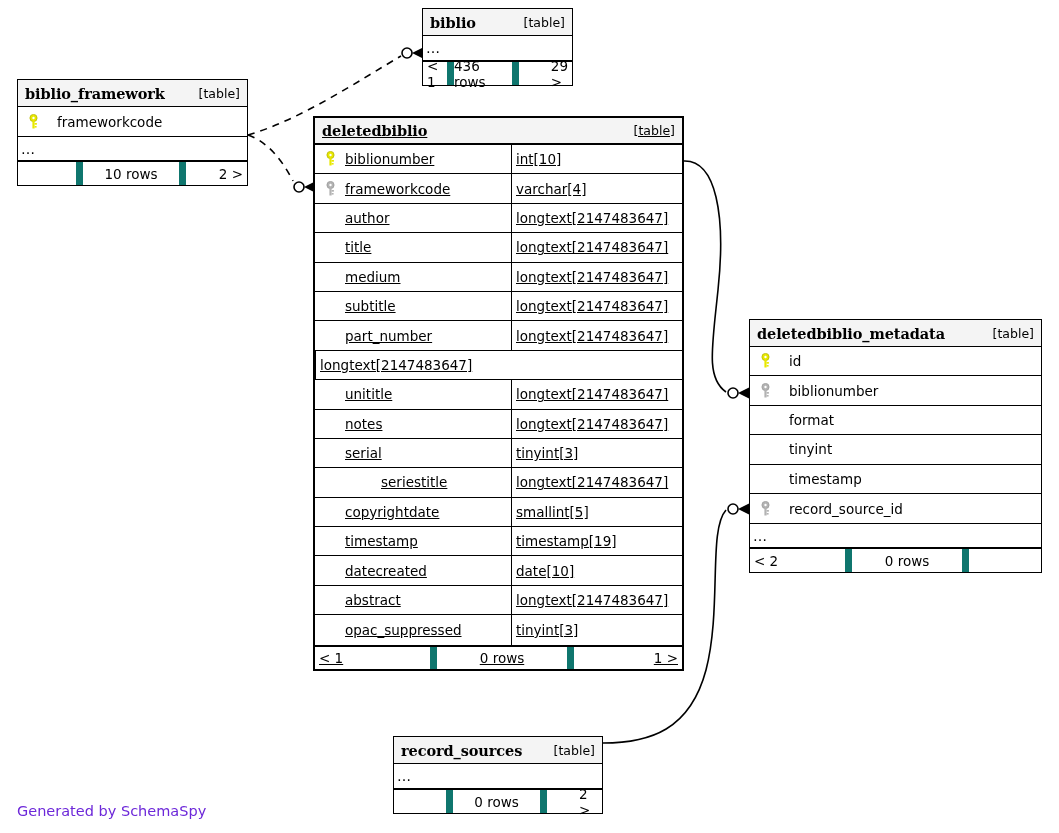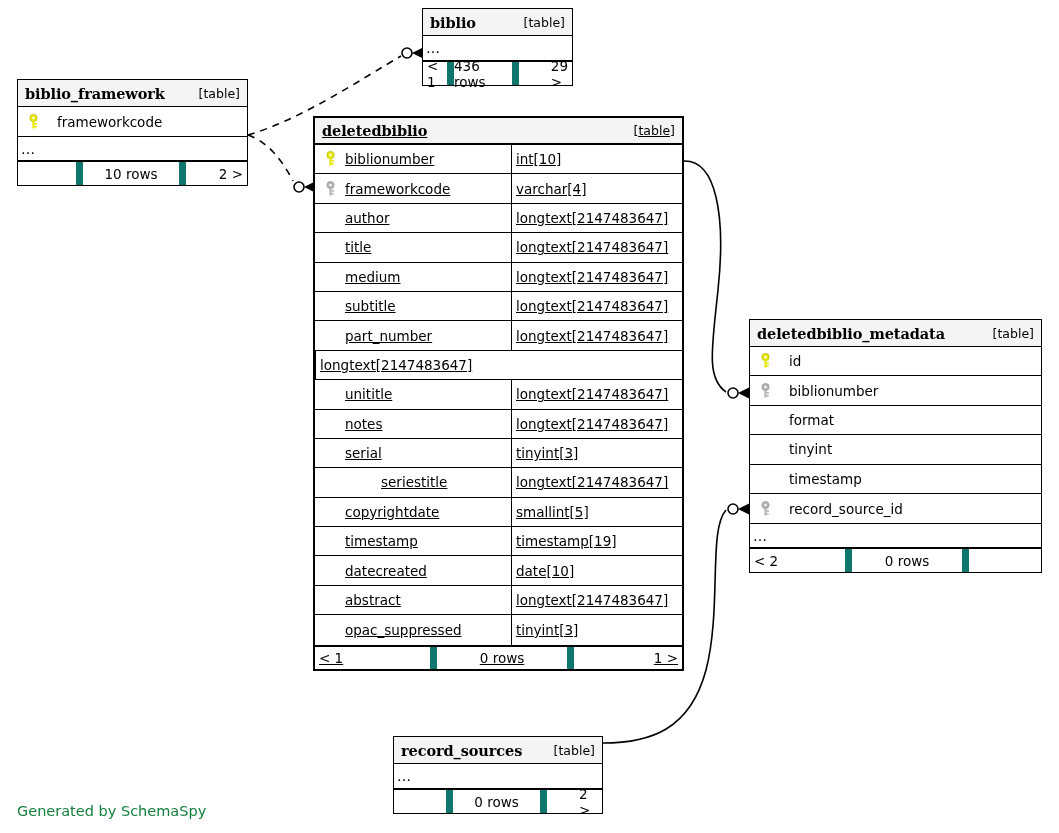--- a/index.html
+++ b/index.html
@@ -141,7 +141,7 @@
     left: 17px;
     top: 803px;
     font-size: 14.5px;
-    color: #15803d;
+    color: #6d28d9;
     z-index: 2;
     white-space: nowrap;
   }

